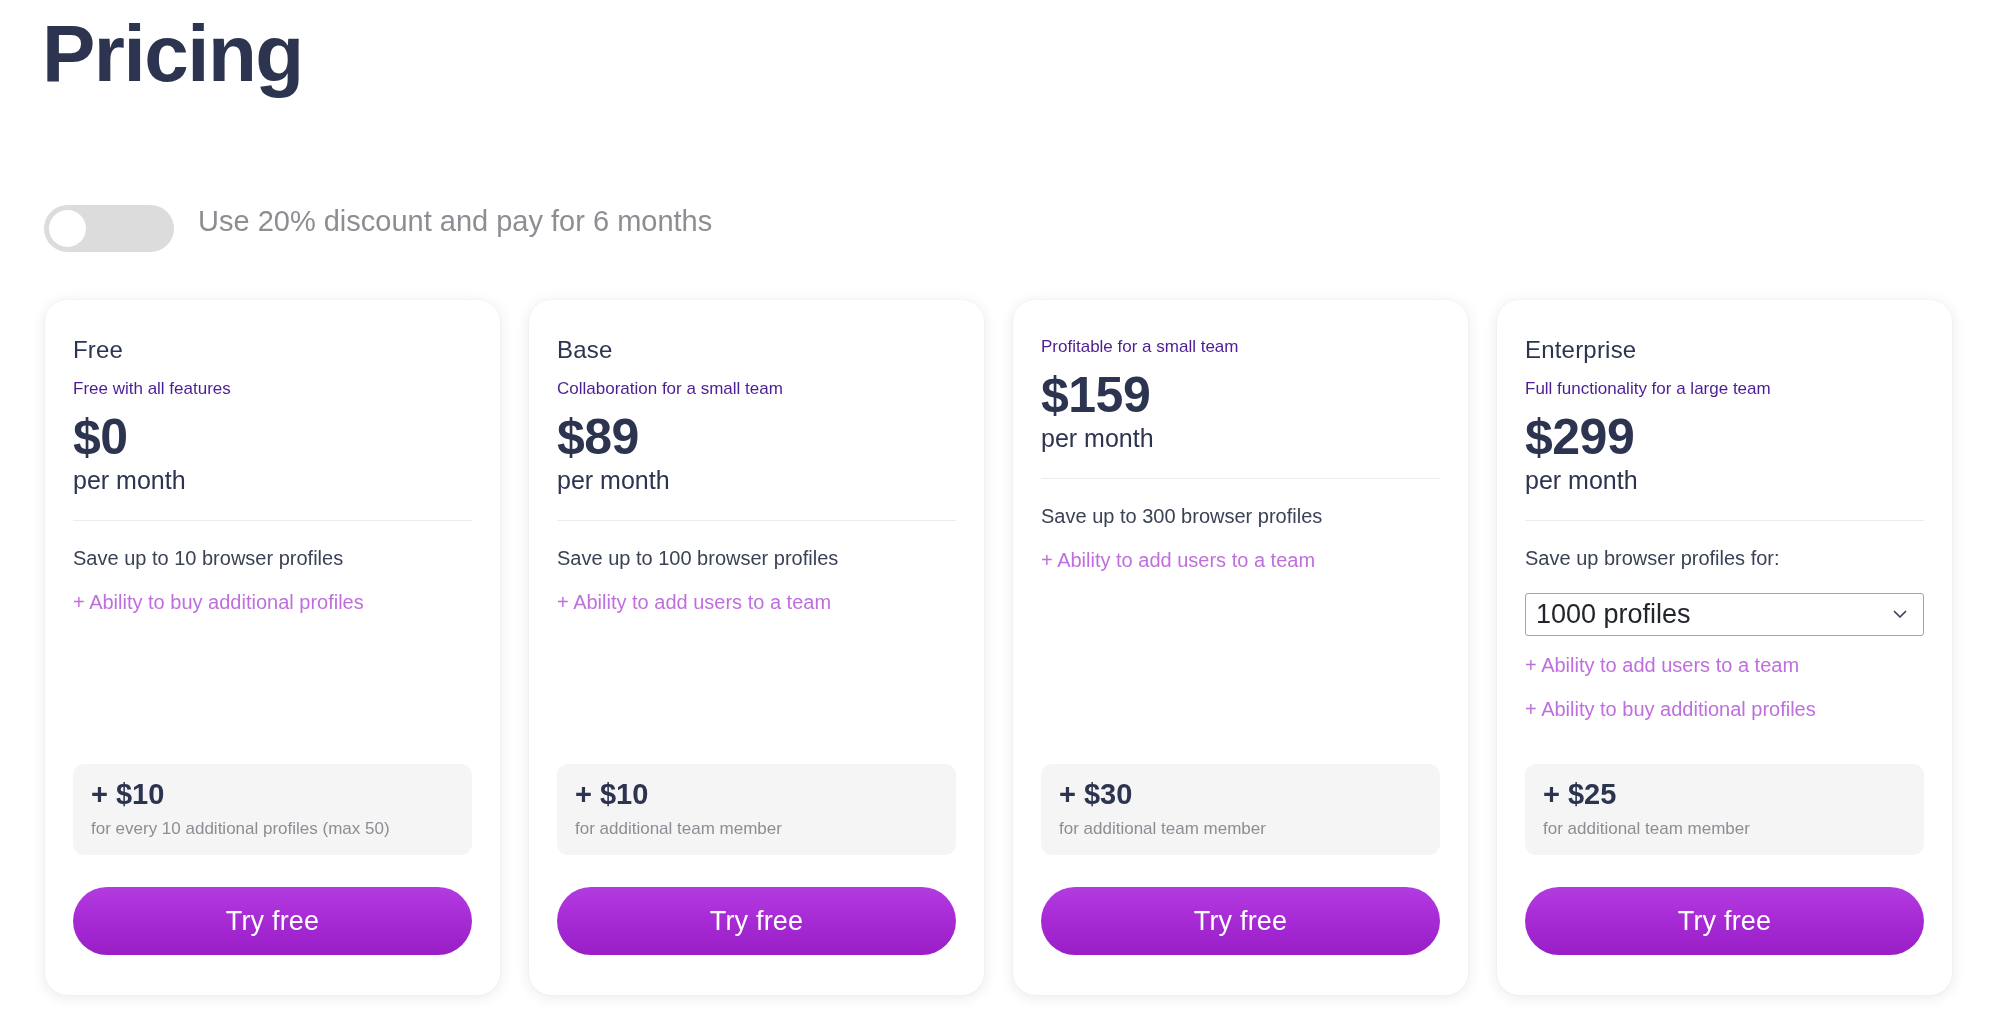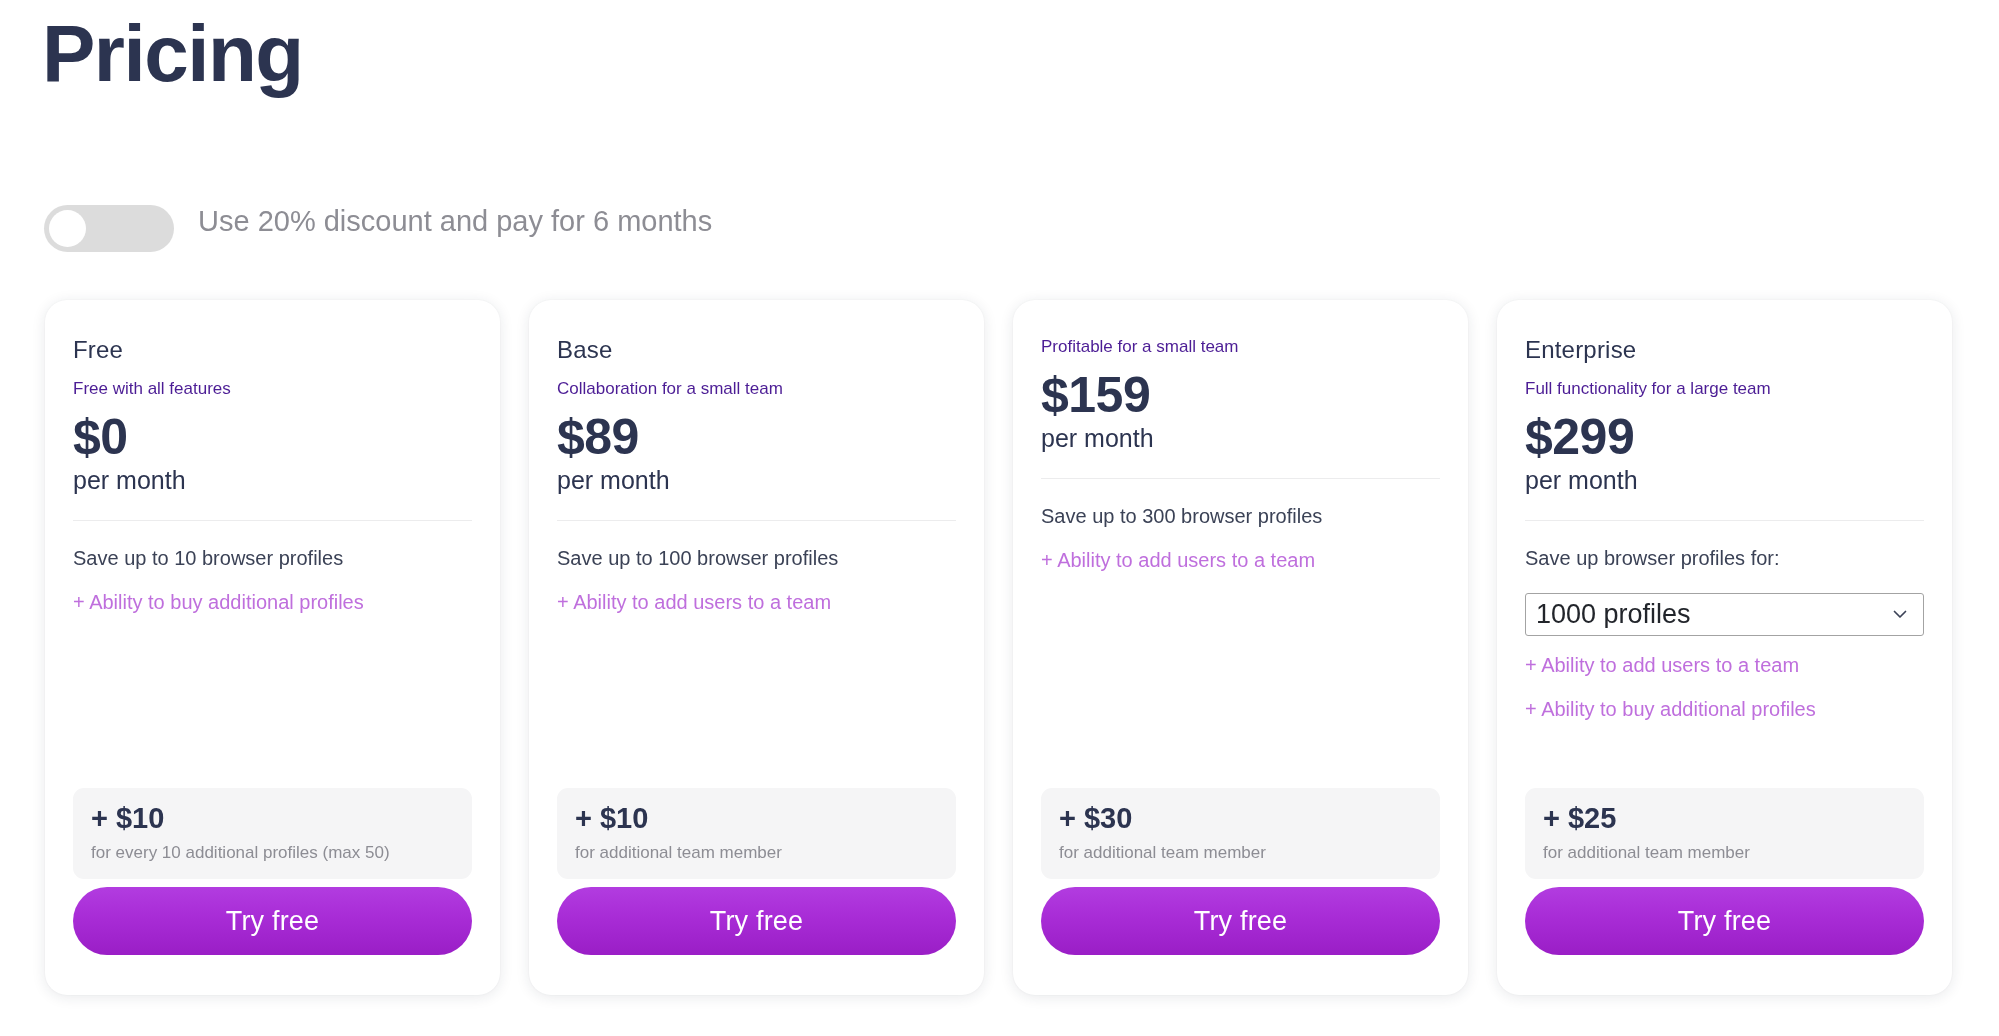--- a/index.html
+++ b/index.html
@@ -177,7 +177,7 @@
     position: absolute;
     left: 28px;
     right: 28px;
-    bottom: 116px;
+    bottom: 140px;
     background: #f5f5f6;
     border-radius: 11px;
     padding: 16px 18px 18px 18px;

